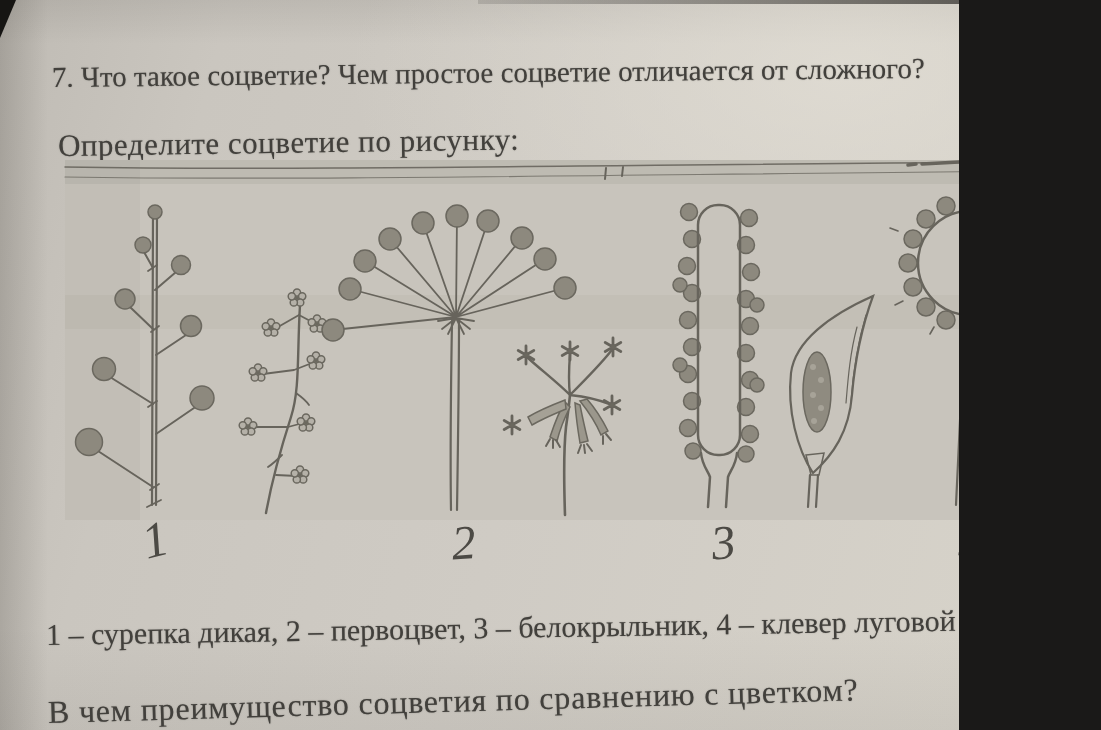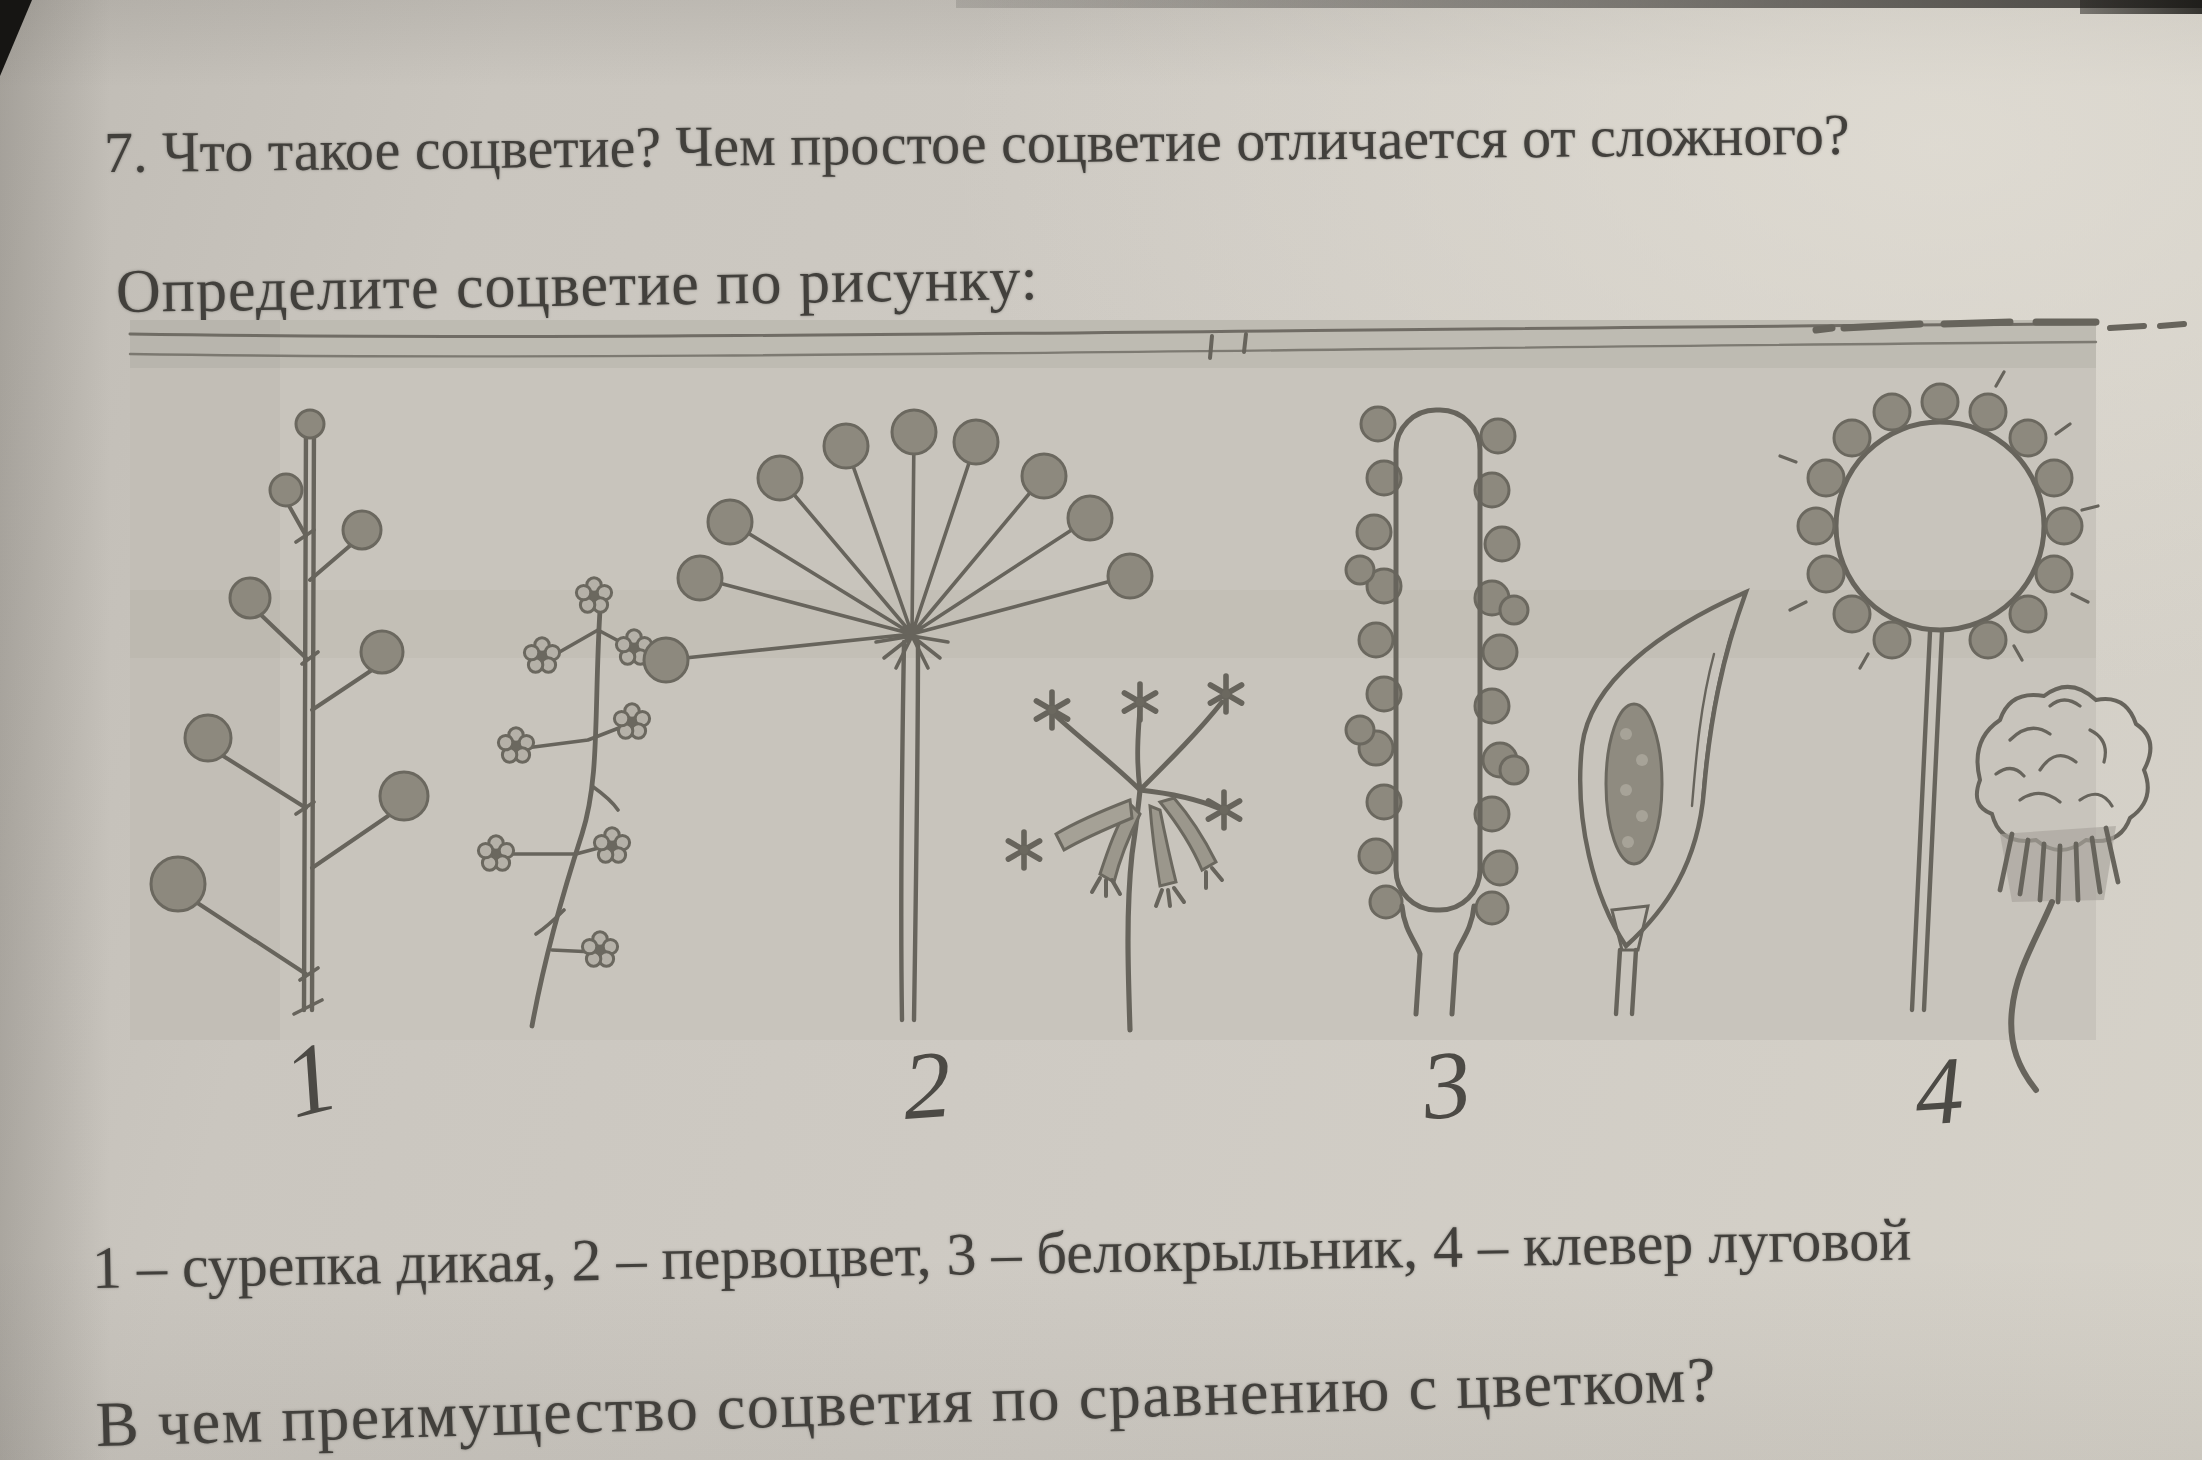--- a/index.html
+++ b/index.html
@@ -4,7 +4,7 @@
 <style>
   html,body{margin:0;padding:0;background:#1a1918;}
   .page{
-    position:relative;width:1101px;height:730px;overflow:hidden;
+    position:relative;width:959px;height:730px;overflow:hidden;
     background:
       radial-gradient(ellipse 900px 500px at 88% 10%, rgba(226,222,213,.75) 0%, rgba(226,222,213,0) 55%),
       linear-gradient(to right, rgba(70,66,60,.22) 0%, rgba(70,66,60,0) 5%),

